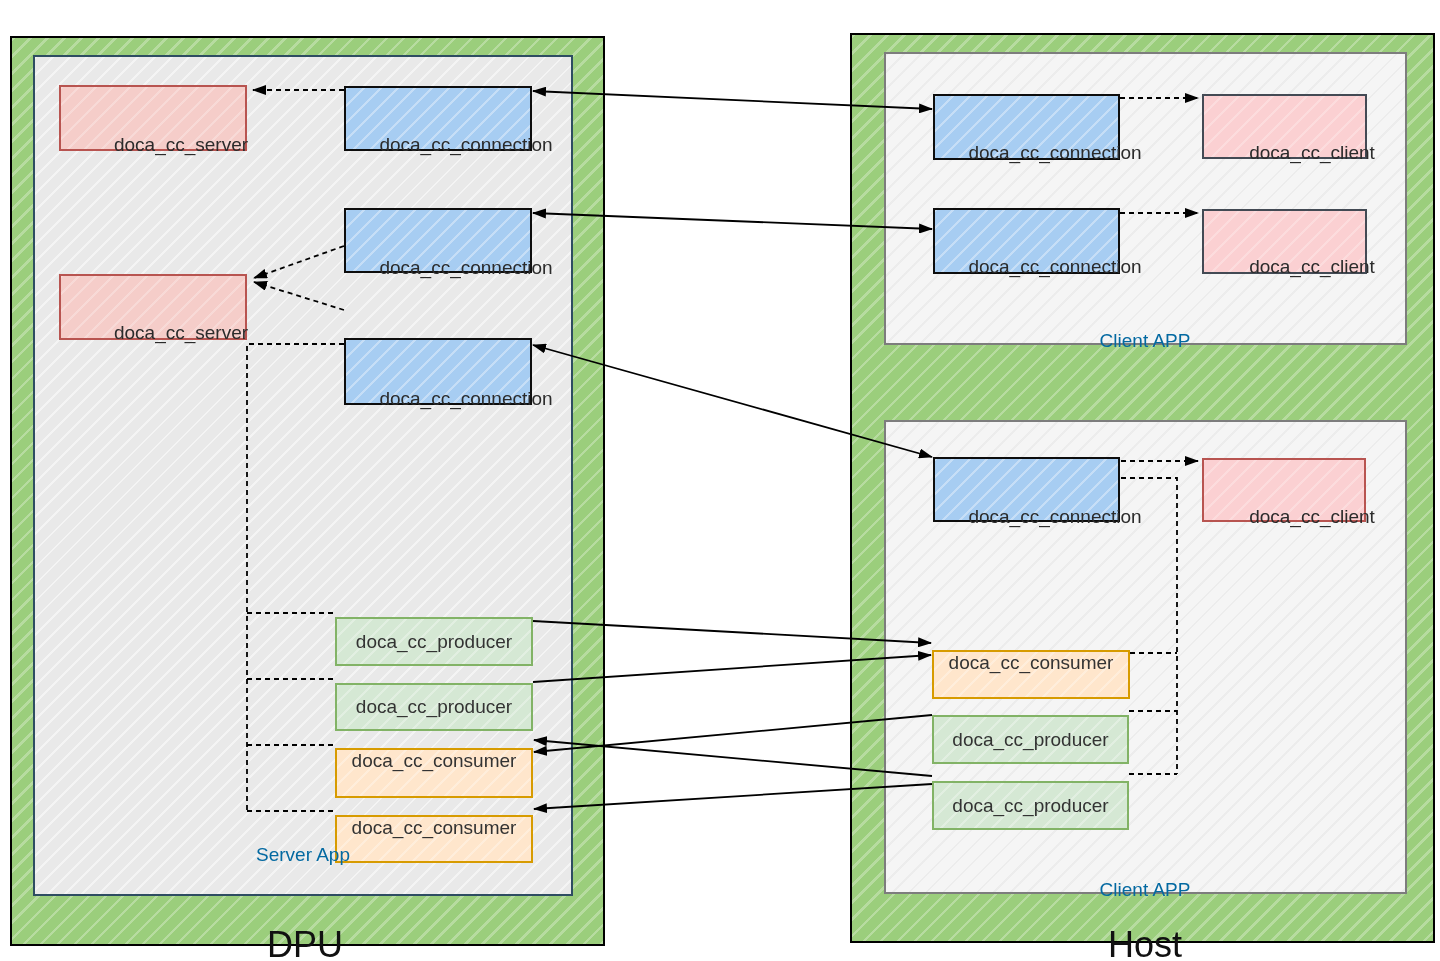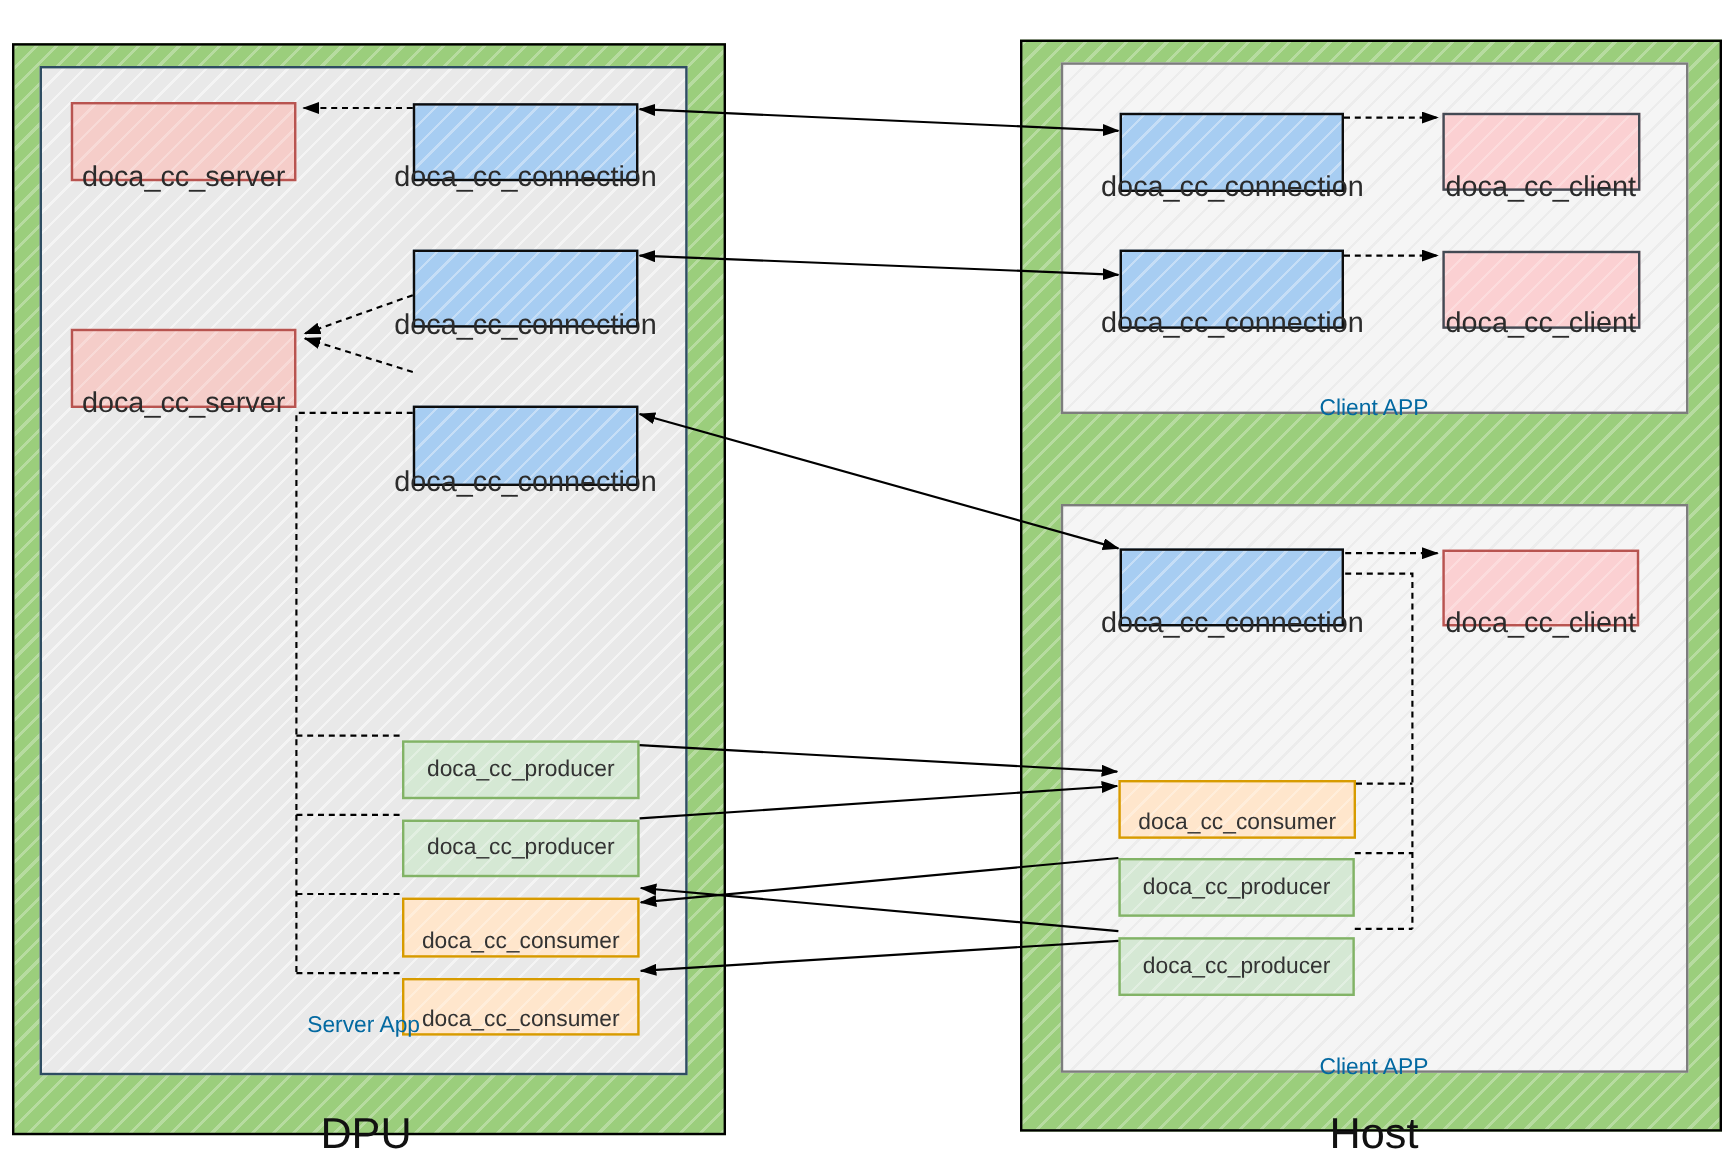--- a/index.html
+++ b/index.html
@@ -57,7 +57,7 @@
   }
   .node-label{
     position:absolute;width:240px;text-align:center;
-    font-size:24px;color:#2b2b2b;white-space:nowrap;
+    font-size:19px;color:#2b2b2b;white-space:nowrap;margin-left:28px;
   }
   .container-label{
     position:absolute;width:300px;text-align:center;

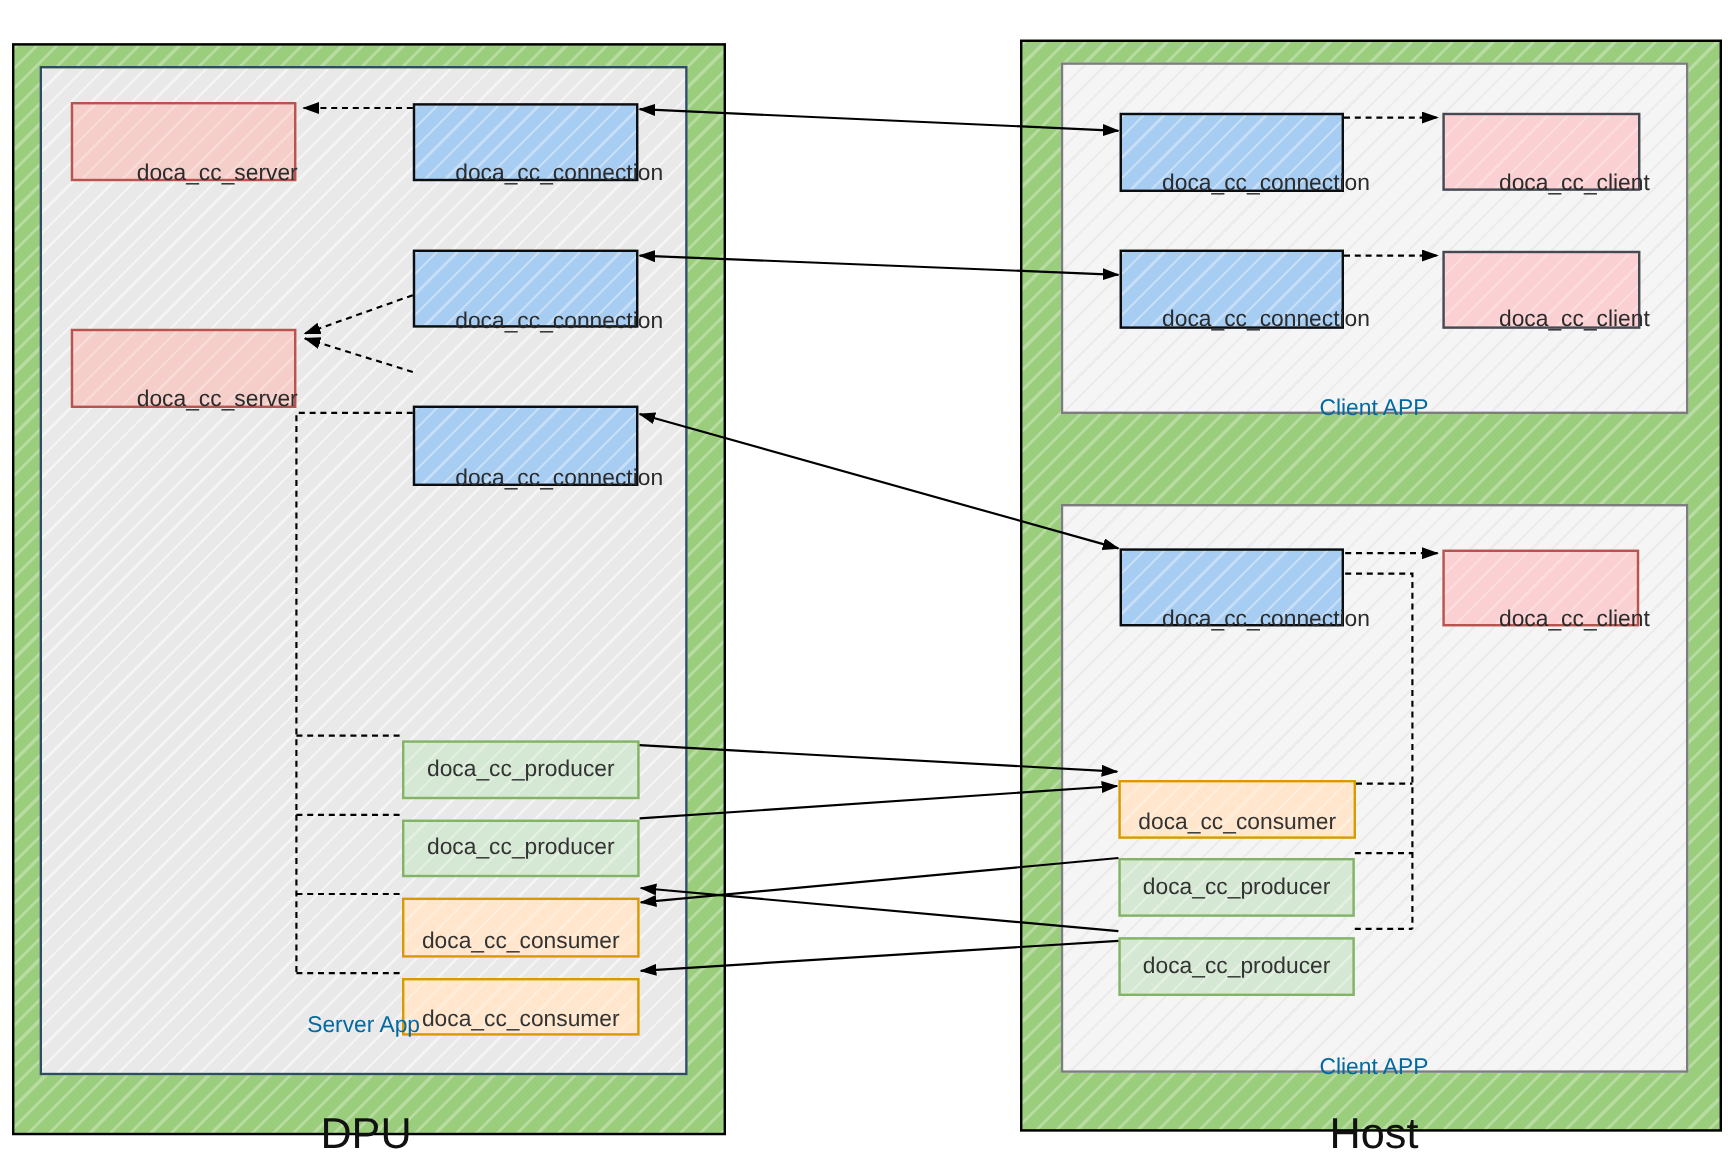--- a/index.html
+++ b/index.html
@@ -52,7 +52,7 @@
     background-color:#ffe6cc;
     background-image:repeating-linear-gradient(135deg, rgba(255,255,255,0.3) 0 2px, transparent 2px 12px);
     border:2px solid #d79b00;
-    display:flex;align-items:flex-end;justify-content:center;
+    display:flex;align-items:flex-start;justify-content:center;
     font-size:19px;color:#333;
   }
   .node-label{

